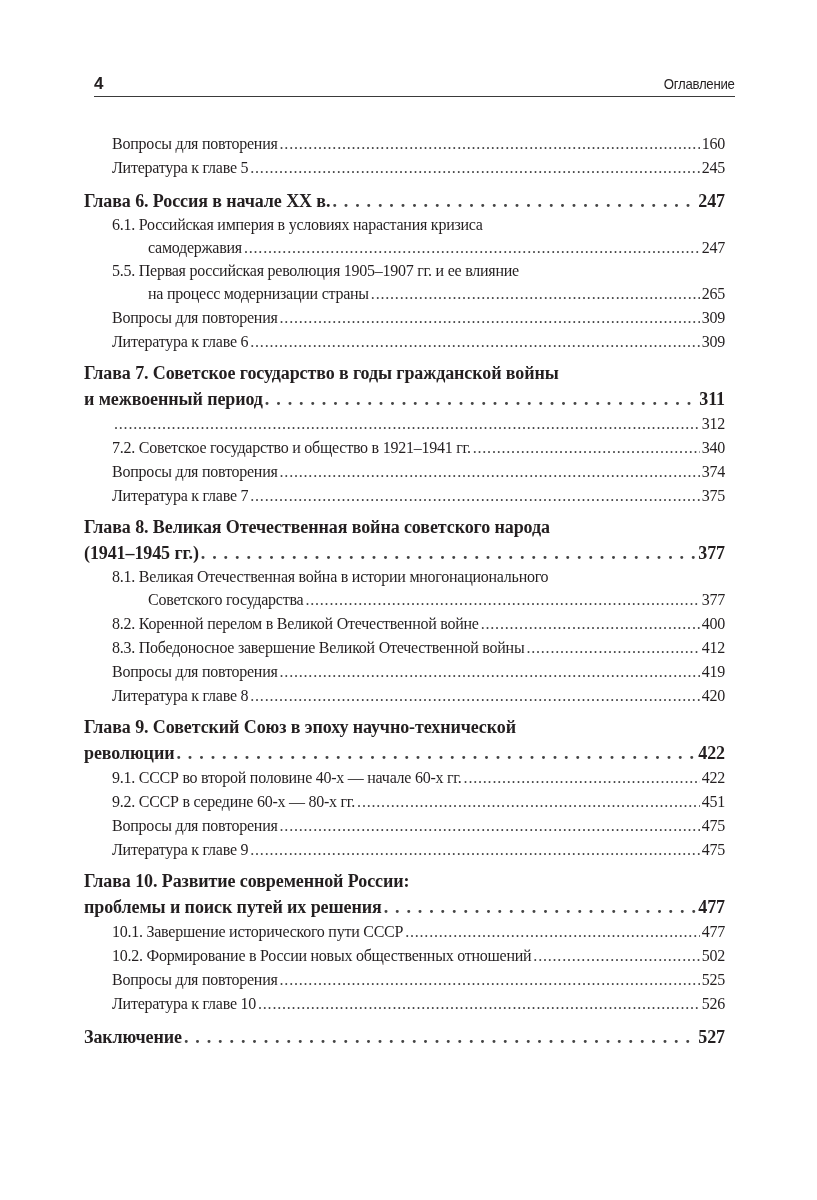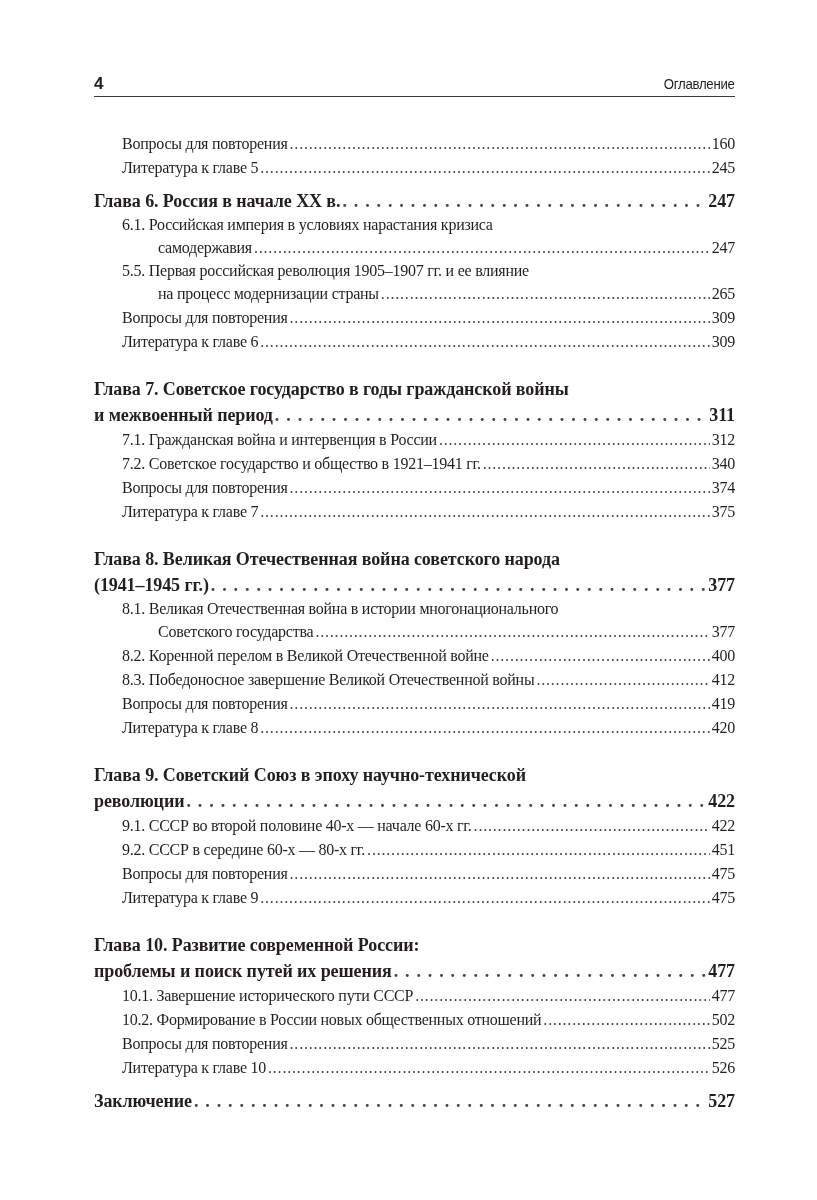--- a/index.html
+++ b/index.html
@@ -7,7 +7,7 @@
   .header { position: absolute; left: 94px; top: 72px; width: 641px; height: 24px; border-bottom: 1.5px solid #3a3a3a; }
   .page-num { position: absolute; left: 0; top: 2px; font-family: "Liberation Sans", sans-serif; font-weight: bold; font-size: 17px; }
   .running-title { position: absolute; right: 0; top: 3px; font-family: "Liberation Sans", sans-serif; font-size: 15px; letter-spacing: -0.3px; transform: scaleX(0.88); transform-origin: right center; }
-  .toc { position: absolute; left: 94px; top: 132px; width: 641px; font-family: "Liberation Serif", serif; }
+  .toc { position: absolute; left: 84px; top: 132px; width: 641px; font-family: "Liberation Serif", serif; }
   .row { display: flex; align-items: baseline; font-size: 16px; line-height: 24px; letter-spacing: -0.25px; }
   .row.sub { padding-left: 28px; }
   .row.cont { padding-left: 64px; }

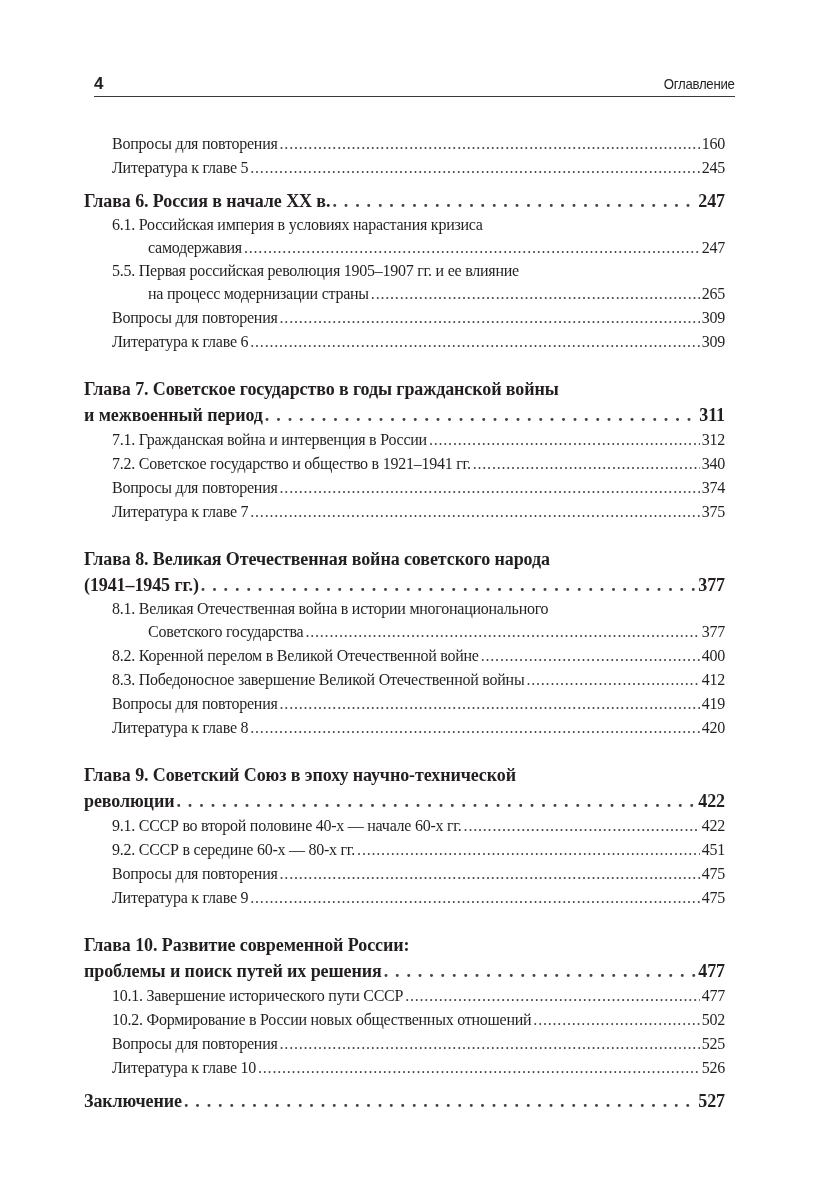--- a/index.html
+++ b/index.html
@@ -13,7 +13,7 @@
   .row.cont { padding-left: 64px; }
   .row.chap { font-weight: bold; font-size: 18px; line-height: 26px; letter-spacing: -0.1px; }
   .line1 { font-family: "Liberation Serif", serif; font-size: 16px; line-height: 22px; padding-left: 28px; letter-spacing: -0.25px; }
-  .chapline1 { font-family: "Liberation Serif", serif; font-weight: bold; font-size: 18px; line-height: 26px; margin-top: 22px; letter-spacing: -0.1px; }
+  .chapline1 { font-family: "Liberation Serif", serif; font-weight: bold; font-size: 18px; line-height: 26px; margin-top: 6px; letter-spacing: -0.1px; }
   .label { white-space: nowrap; }
   .dots { flex: 1; overflow: hidden; white-space: nowrap; margin: 0 2px; color: #444; }
   .dots::after { content: ". . . . . . . . . . . . . . . . . . . . . . . . . . . . . . . . . . . . . . . . . . . . . . . . . . . . . . . . . . . . . . . . . . . . . . . . . . . . . . . . . . . . . . . . . . . . . . . . . . . . . . . . . . . . . . . . . . . . . . . . . . . . . . . . . . . . . . . . . . . ."; letter-spacing: -1.6px; }

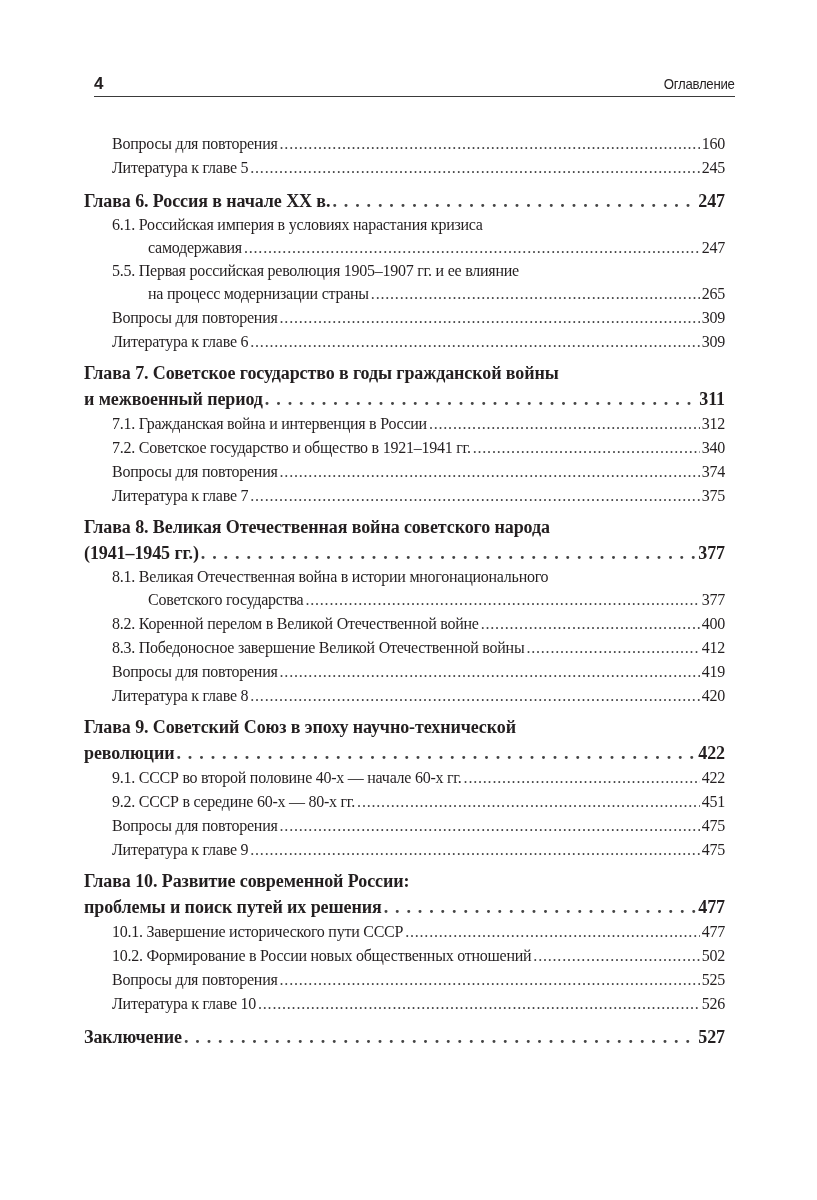--- a/index.html
+++ b/index.html
@@ -84,7 +84,6 @@
       </div>
   </div>
   <div class="row sub">
-      <span class="label">7.1. Гражданская война и интервенция в России</span>
       <span class="dots"></span>
       <span class="pg">312</span>
     </div>

